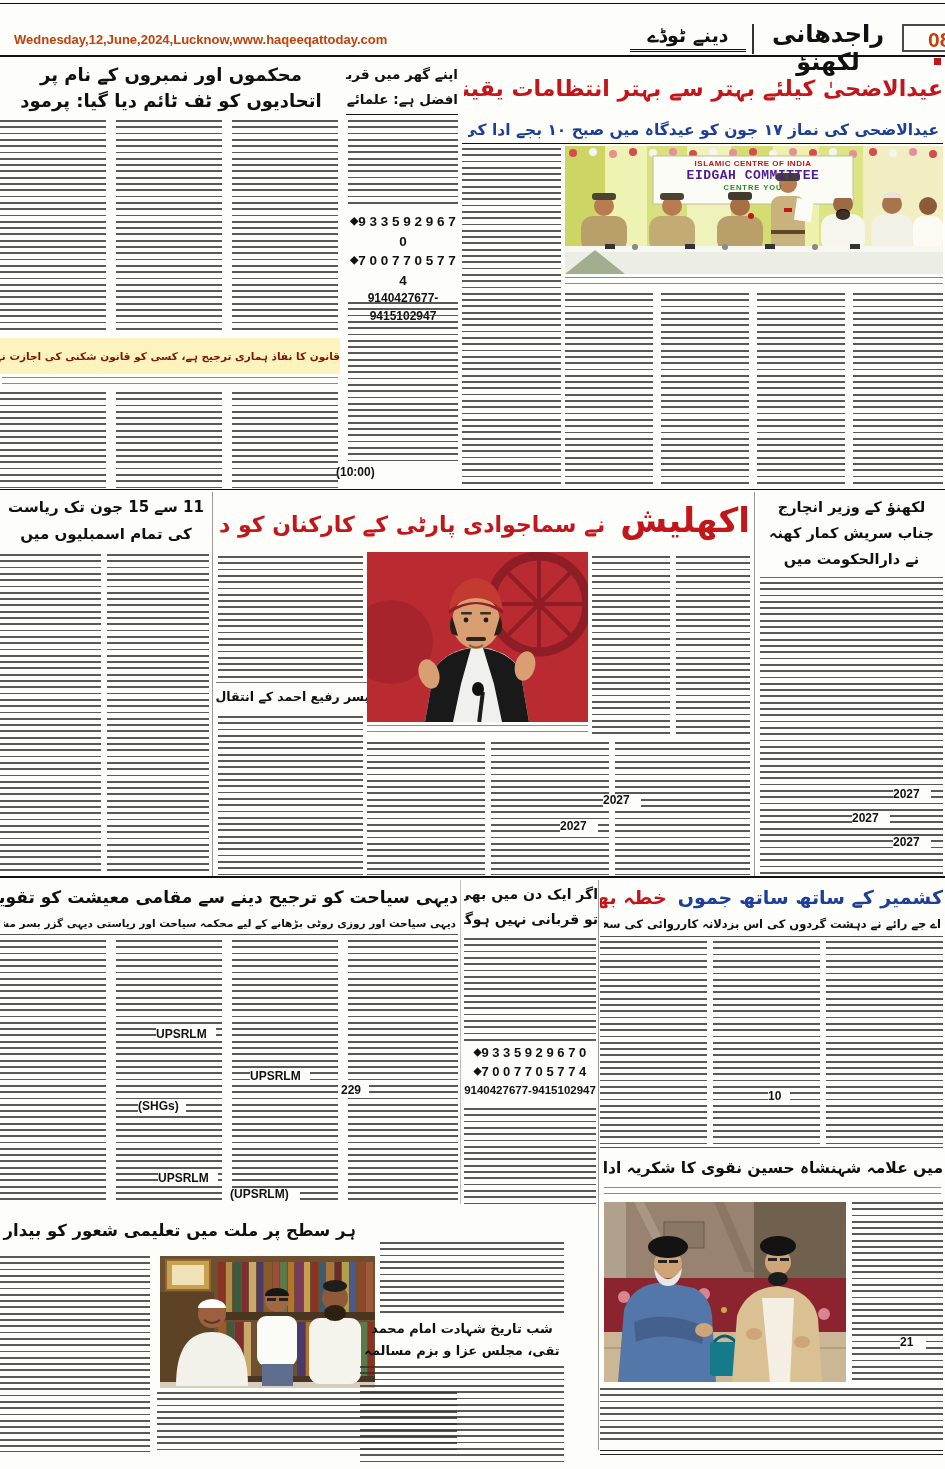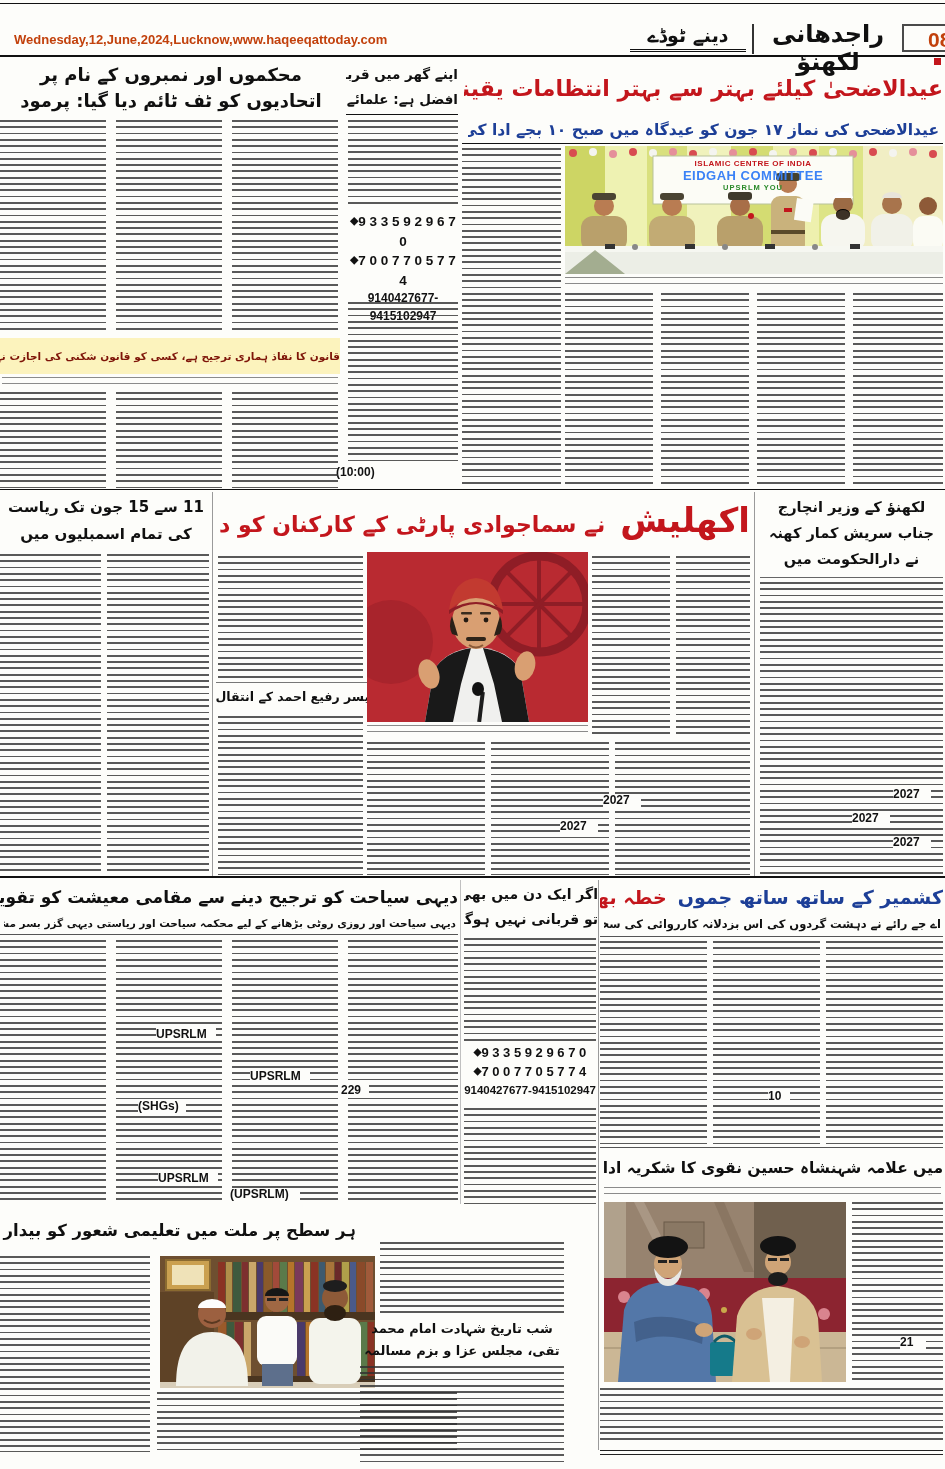--- a/index.html
+++ b/index.html
@@ -24,7 +24,7 @@
   .pagebox{border:2px solid #4a4a4a;}
   .dbl{border-top:1.5px solid #222;border-bottom:1.5px solid #222;}
   .banner-l1{font-family:"Liberation Sans",sans-serif;font-weight:bold;font-size:8px;letter-spacing:.5px;color:#c3161c;}
-  .banner-l2{font-family:Liberation Sans, sans-serif;font-weight:bold;font-size:13px;letter-spacing:.5px;color:#3b82f6;}
+  .banner-l2{font-family:Liberation Mono, monospace;font-weight:bold;font-size:13px;letter-spacing:.5px;color:#4c1d95;}
   .banner-l3{font-family:"Liberation Sans",sans-serif;font-weight:bold;font-size:7.5px;letter-spacing:1px;color:#2a8a2a;}
 </style>
 </head>

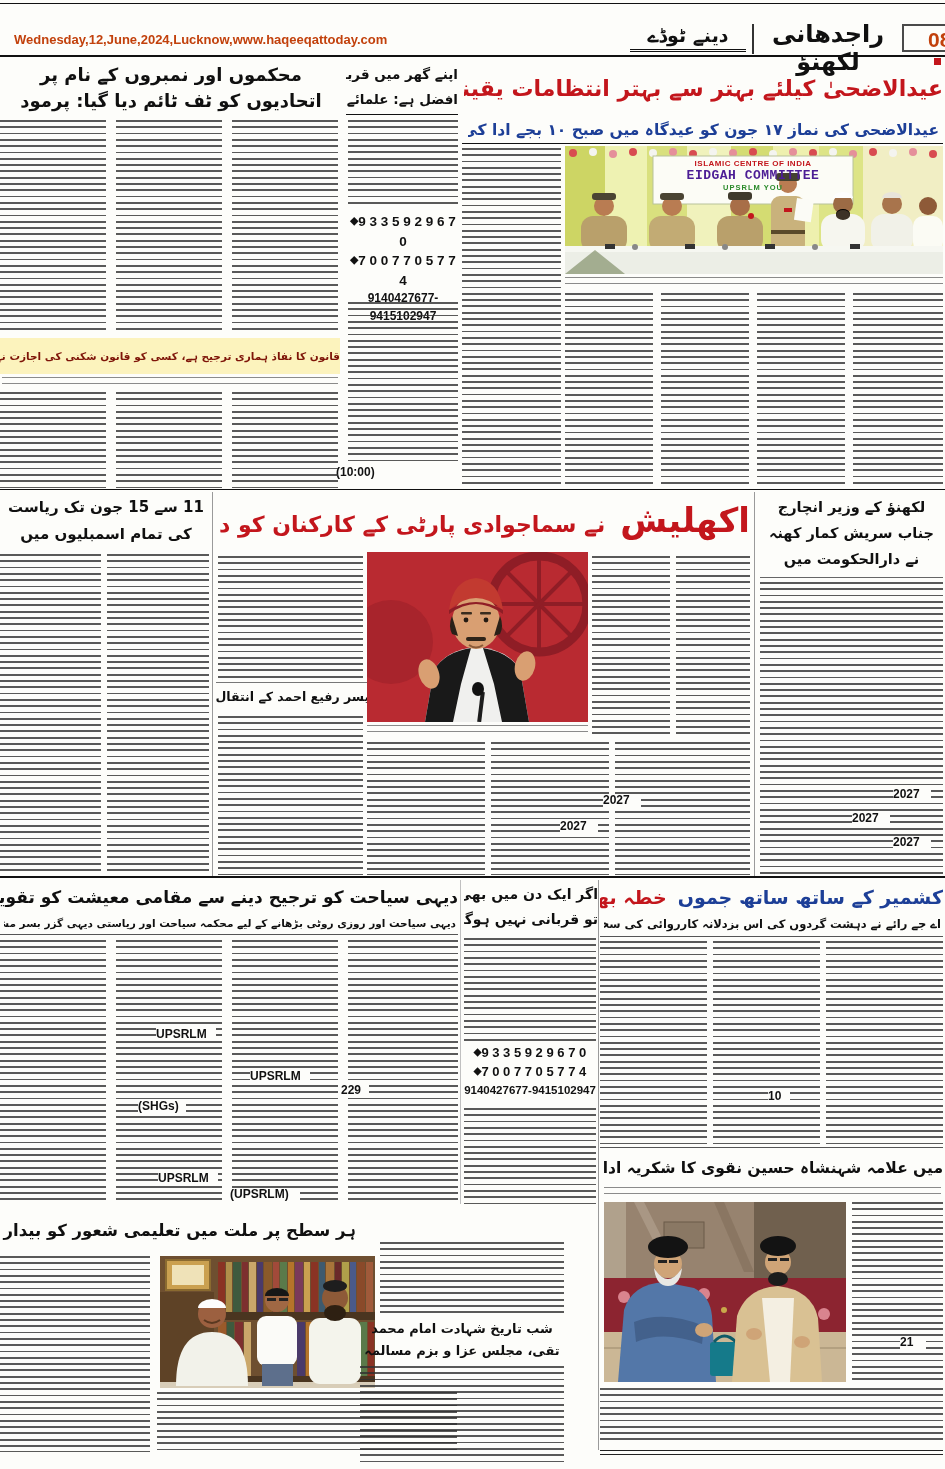--- a/index.html
+++ b/index.html
@@ -128,7 +128,7 @@
     <div class="abs c" style="left:90px;top:13px;width:196px;">
       <div class="banner-l1">ISLAMIC CENTRE OF INDIA</div>
       <div class="banner-l2">EIDGAH COMMITTEE</div>
-      <div class="banner-l3">UPSRLM YOU</div>
+      <div class="banner-l3">CENTRE YOU</div>
     </div>
   </div>
   <div class="abs sim-light" style="left:565px;top:277px;width:378px;height:11px;"></div>

